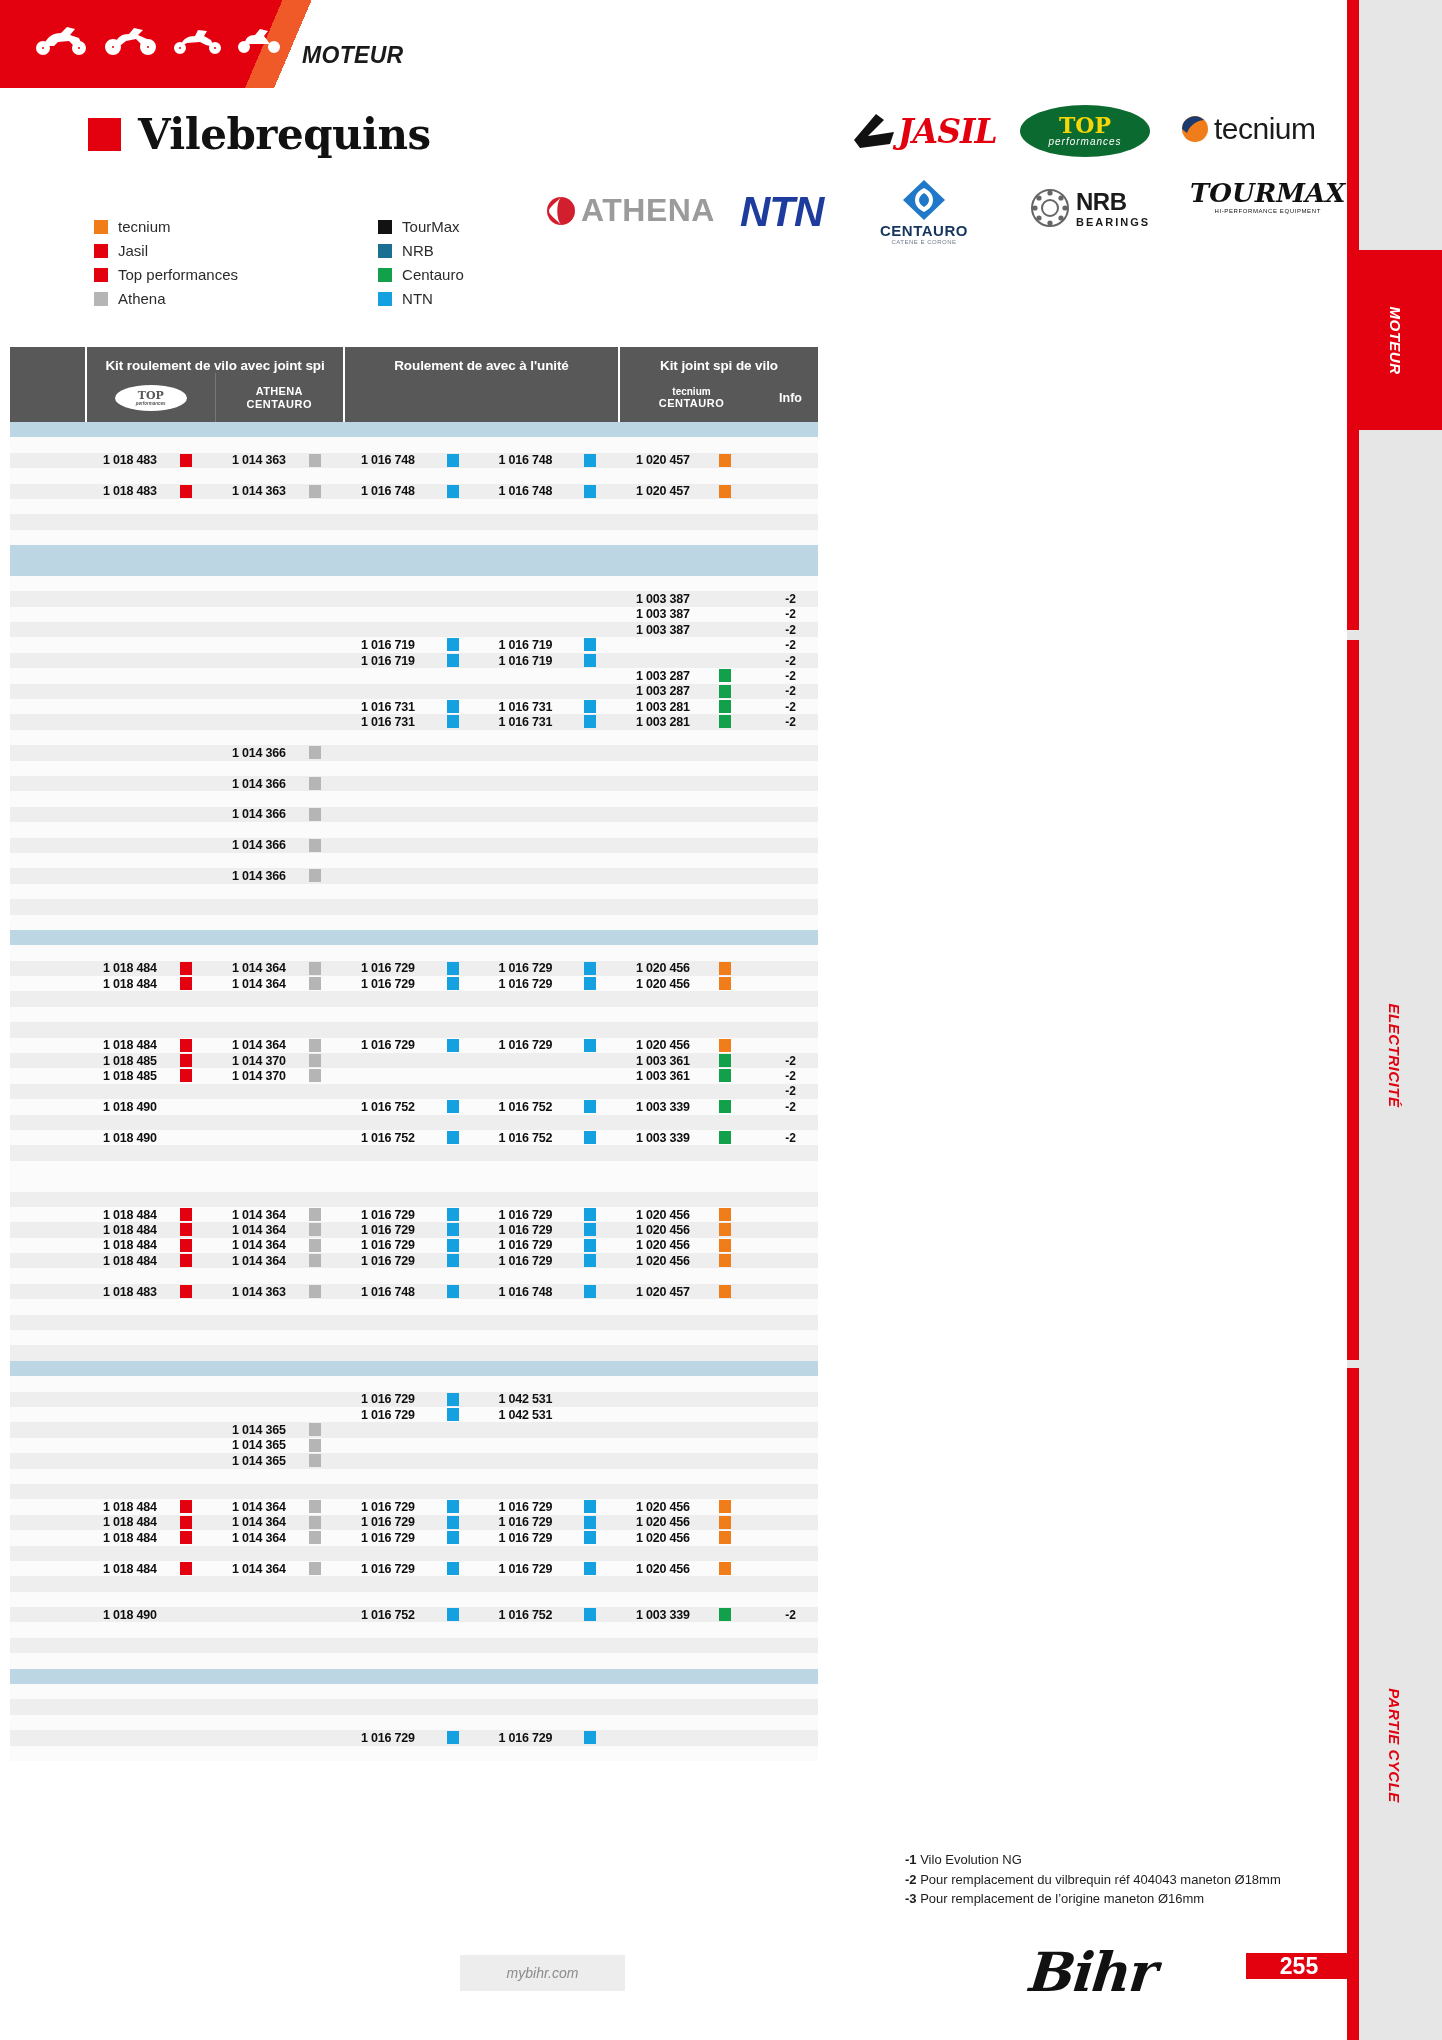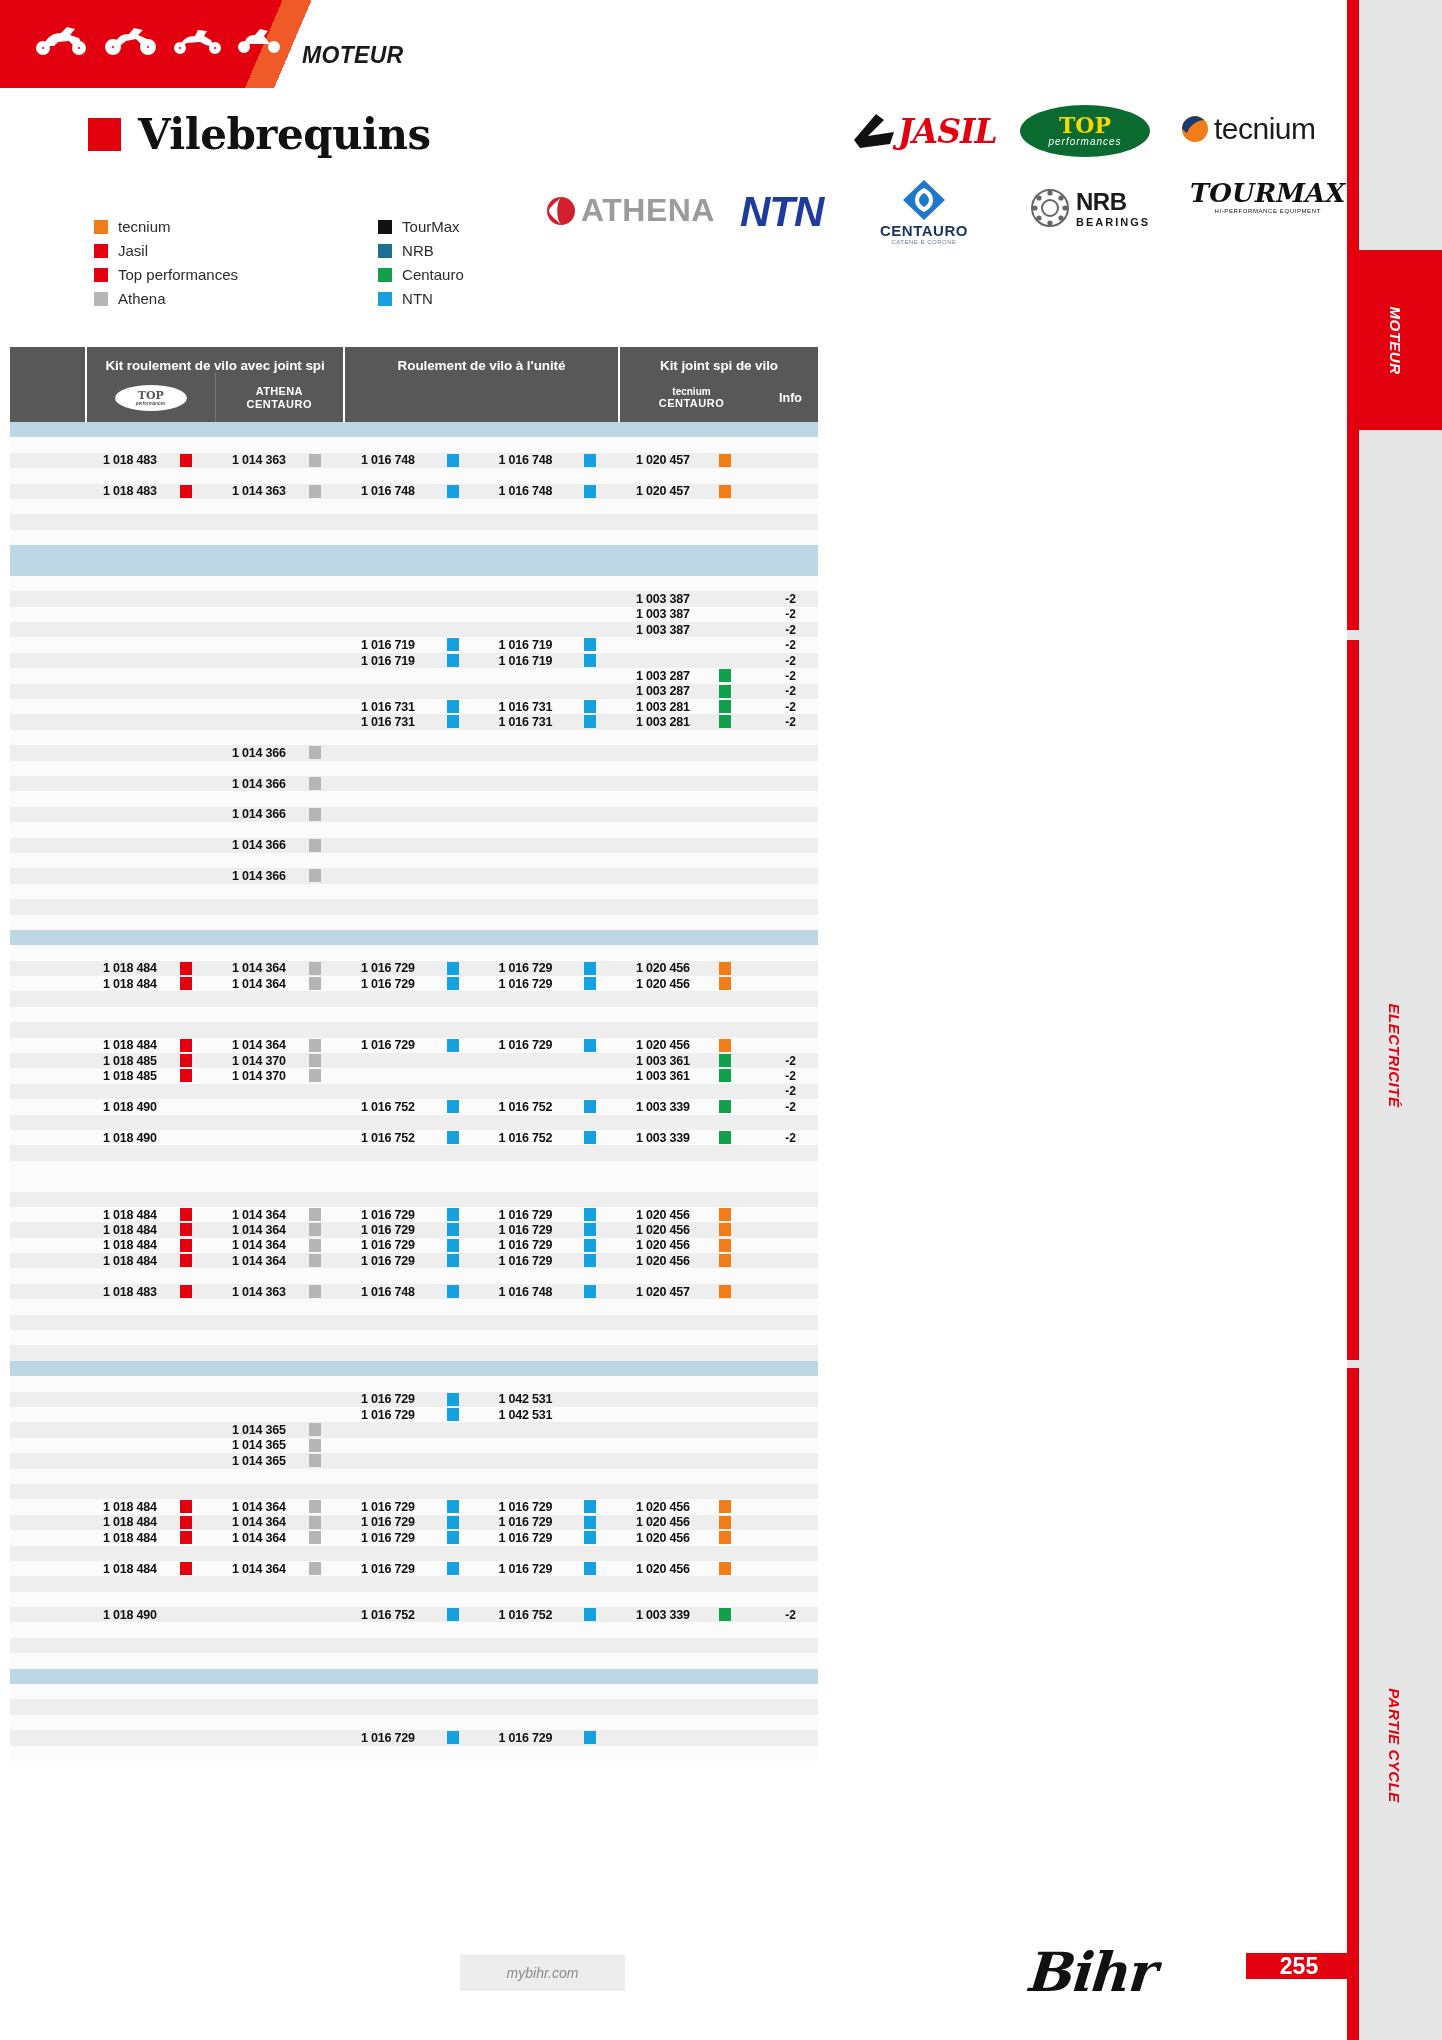--- a/index.html
+++ b/index.html
@@ -306,7 +306,7 @@
       </div>
 
       <div class="th th-c2">
-        <div class="th-title">Roulement de vilo à l'unité</div>
+        <div class="th-title">Roulement de avec à l'unité</div>
       </div>
 
       <div class="th th-c3">

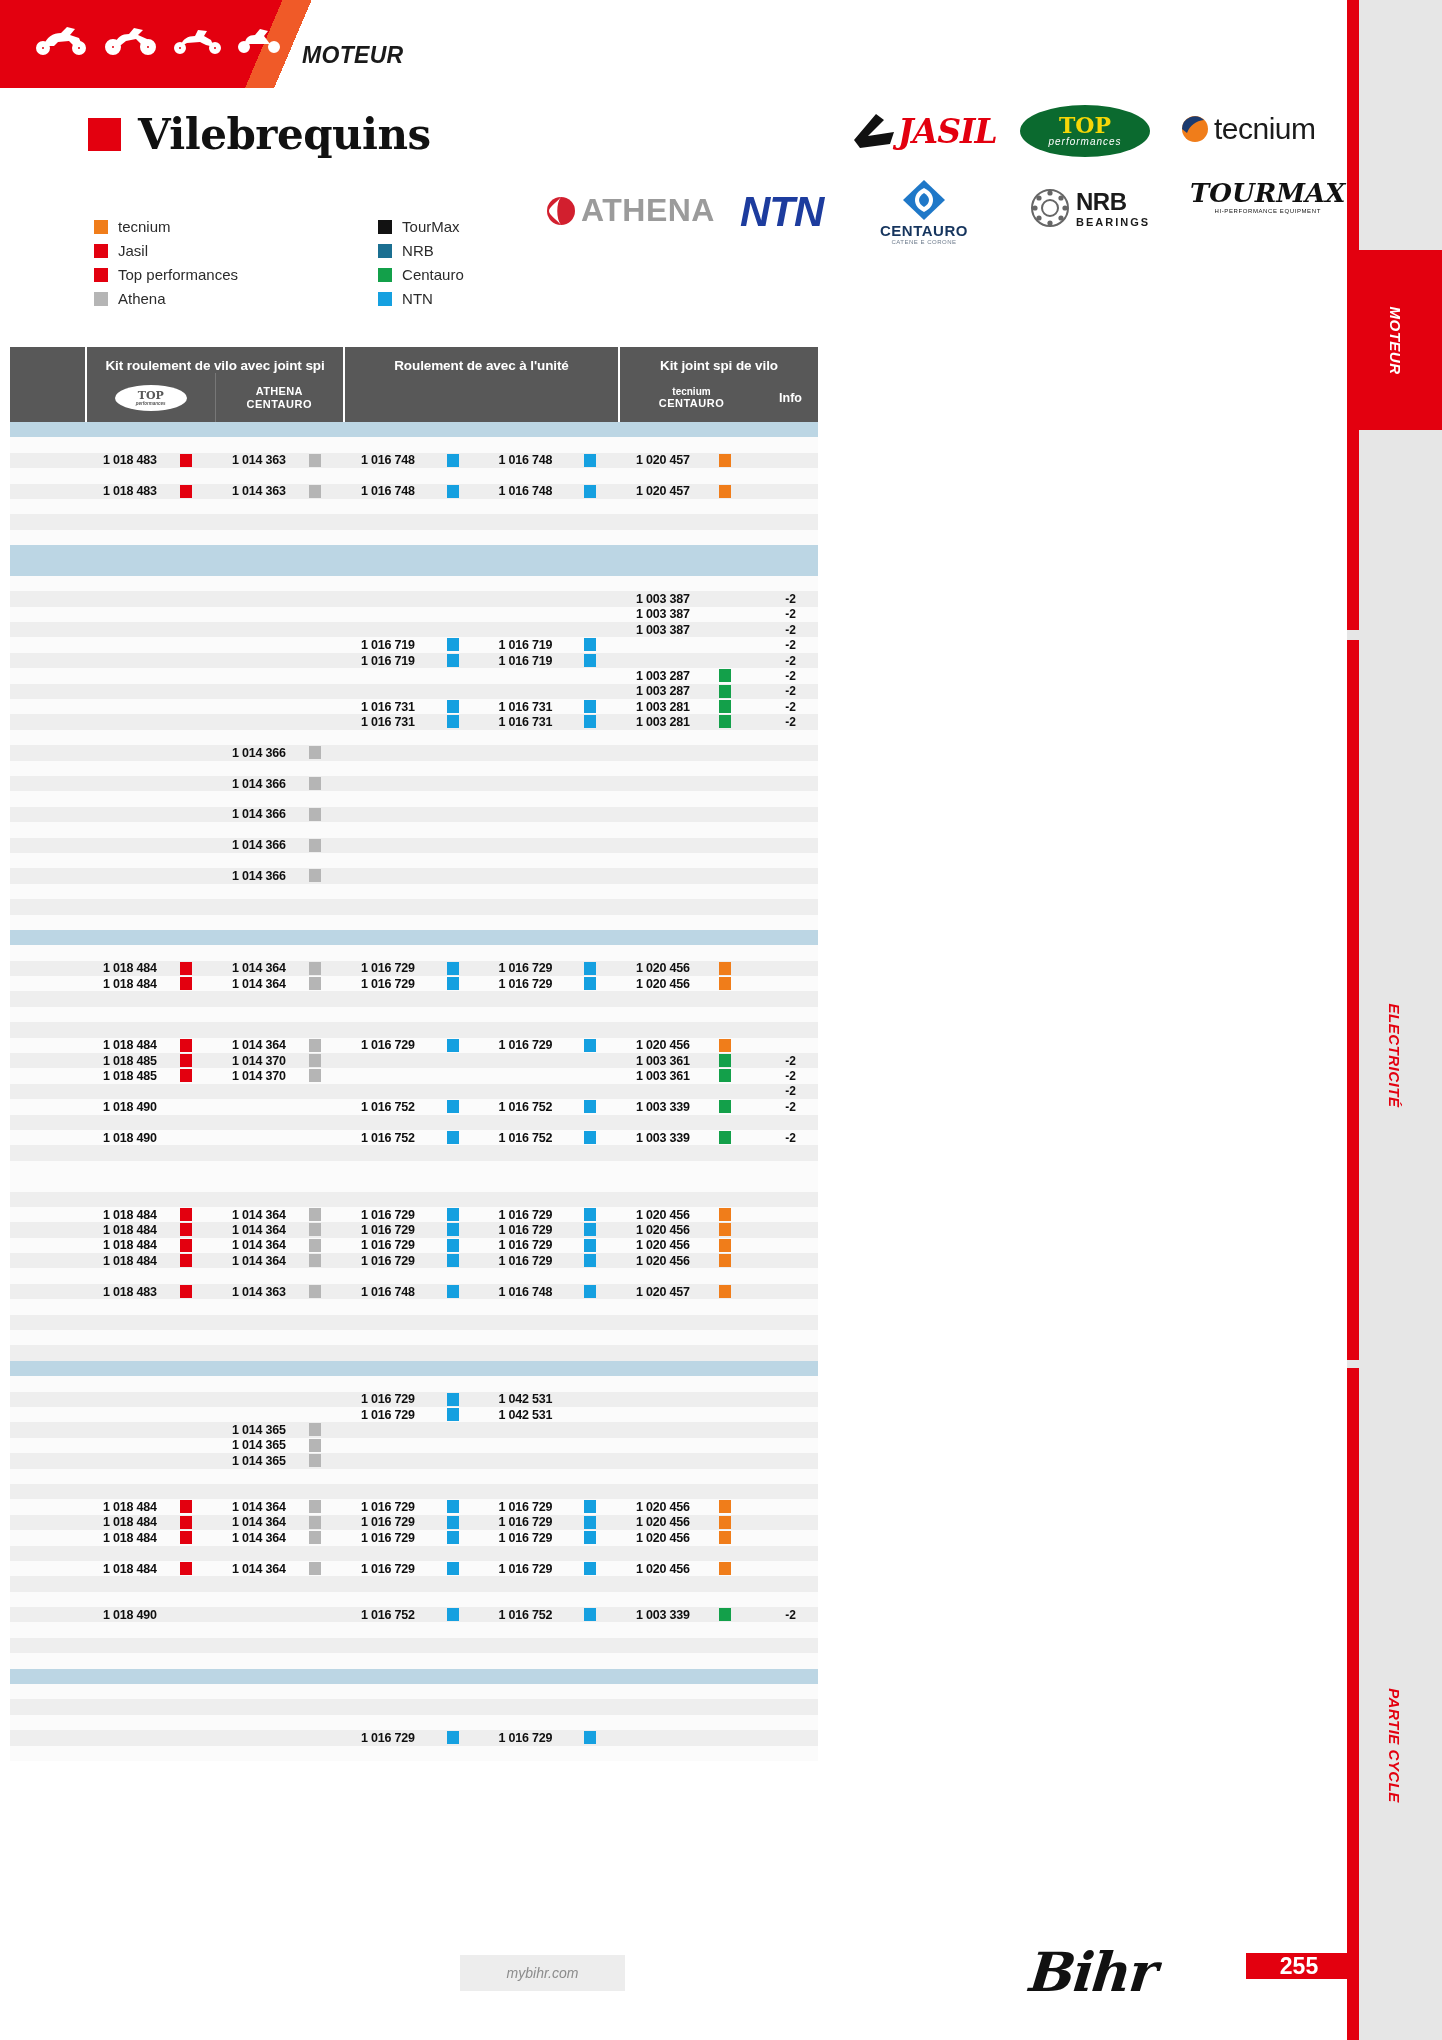--- a/index.html
+++ b/index.html
@@ -1488,6 +1488,11 @@
       </div>
   </div>
 
+  <div class="footnotes" id="footnotes">
+      <div><b>-1 </b><span>Vilo Evolution NG</span></div>
+      <div><b>-2 </b><span>Pour remplacement du vilbrequin réf 404043 maneton Ø18mm</span></div>
+      <div><b>-3 </b><span>Pour remplacement de l’origine maneton Ø16mm</span></div>
+    </div>
 
   <div class="footer-url">mybihr.com</div>
   <div class="bihr-logo">

